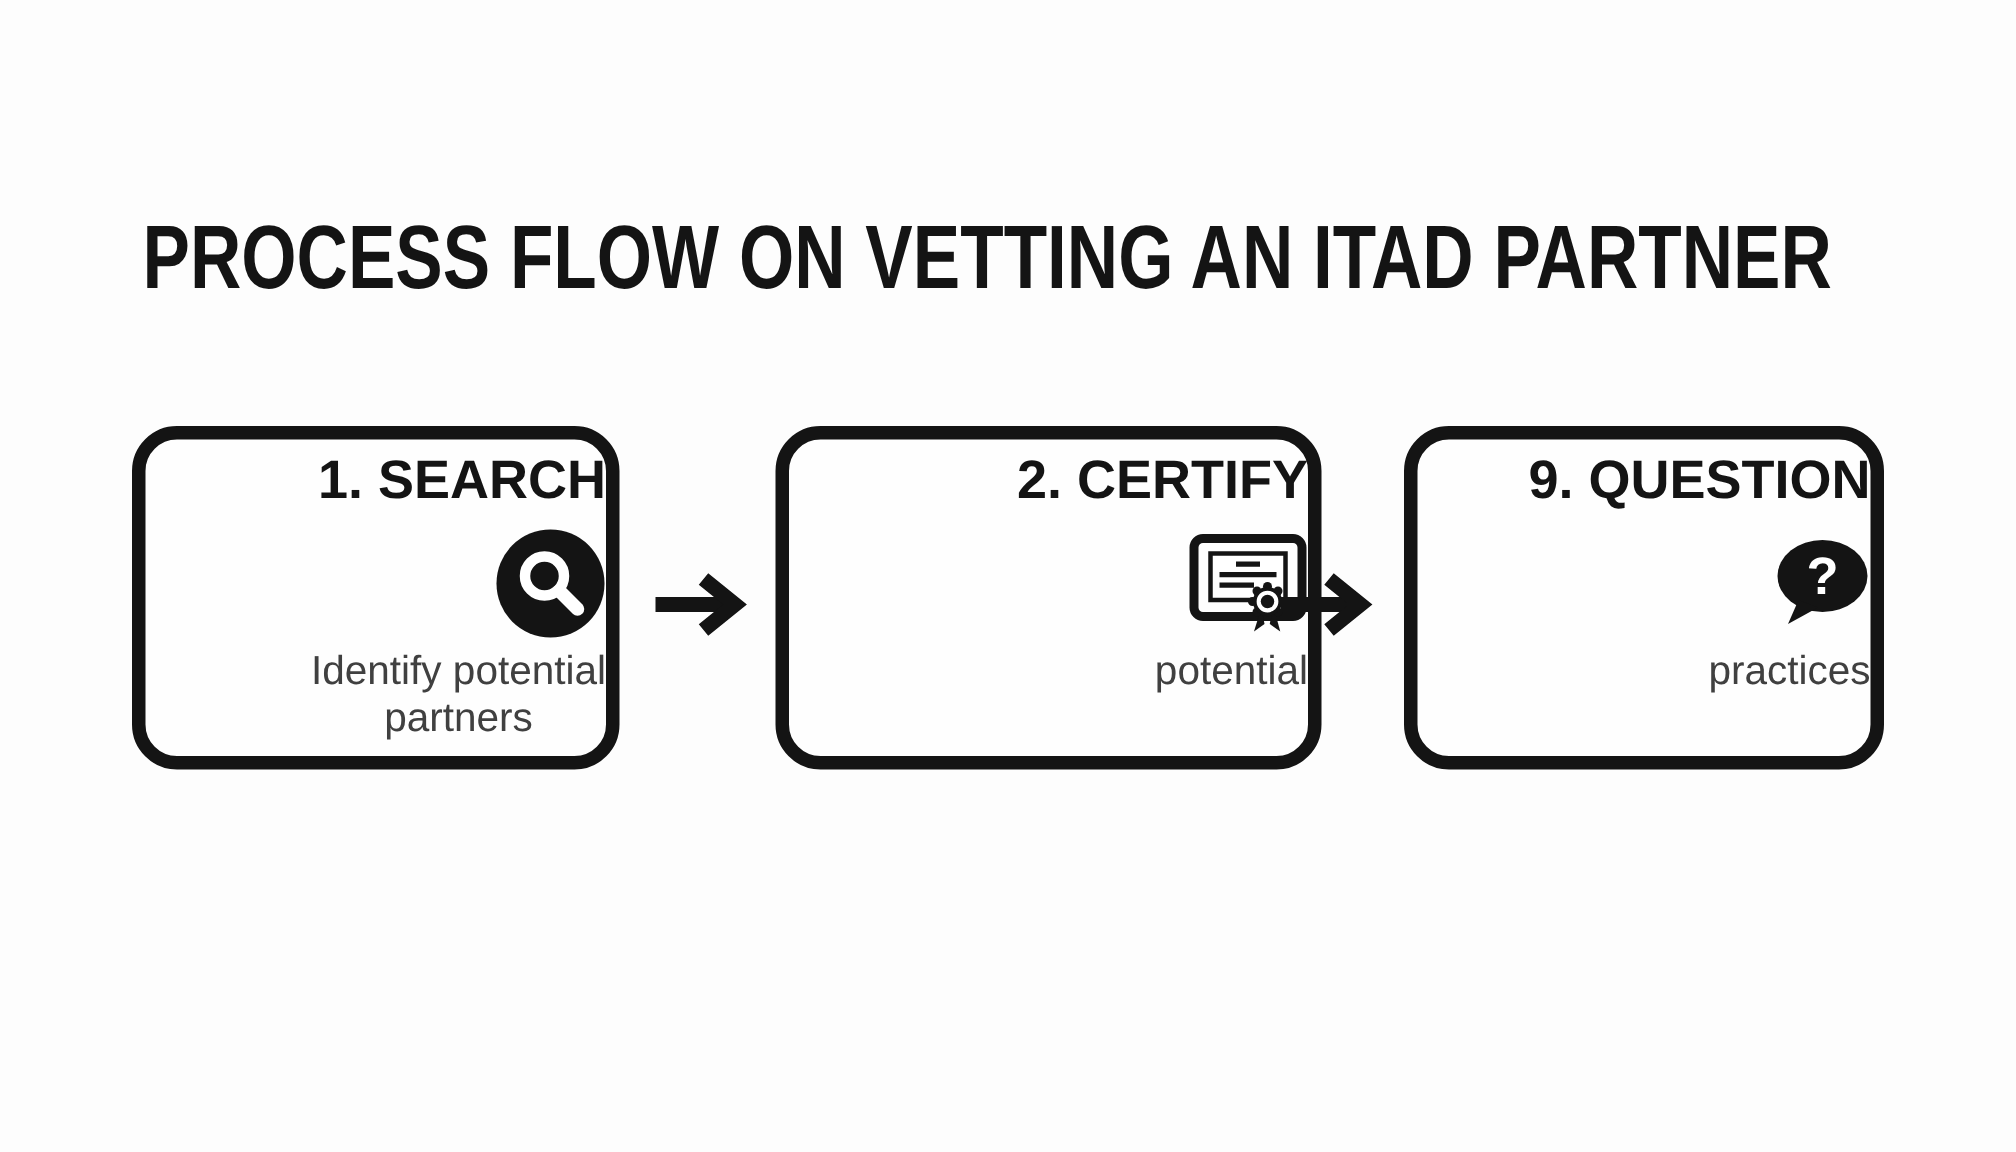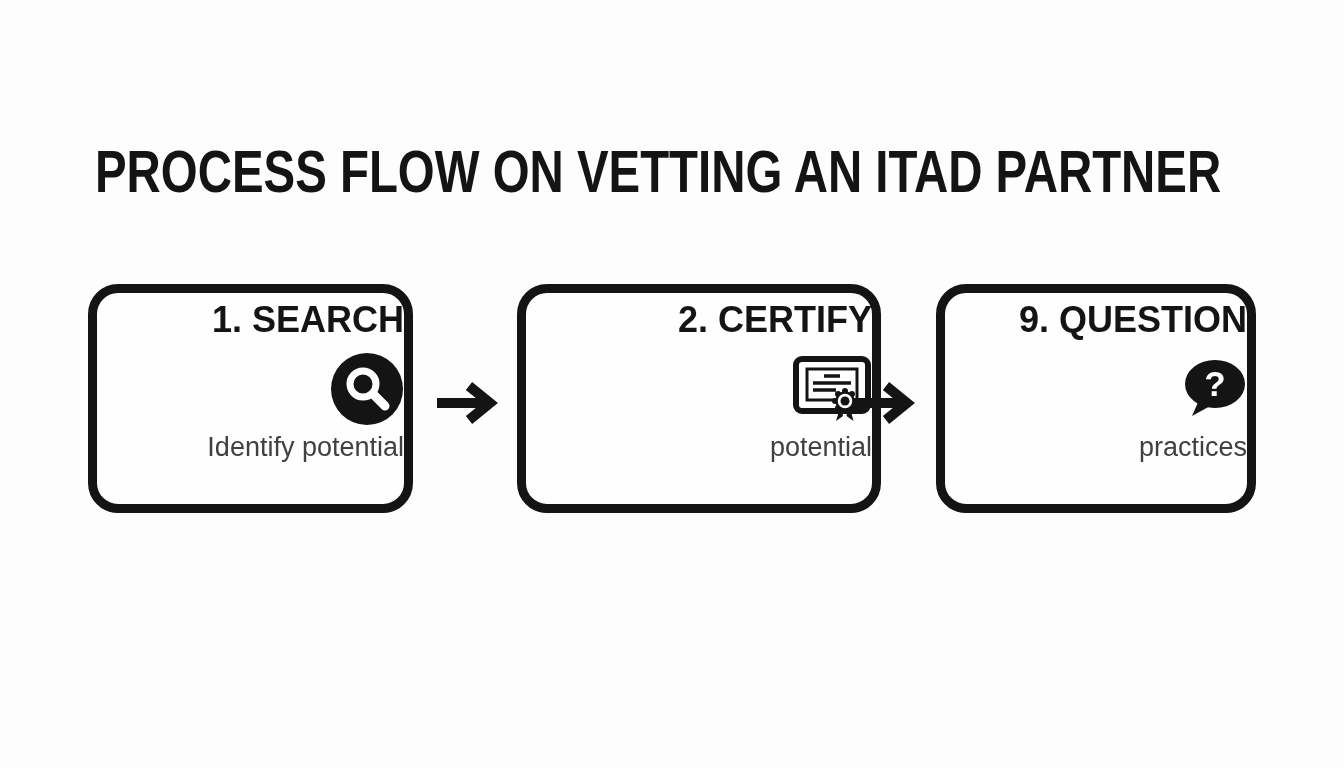--- a/index.html
+++ b/index.html
@@ -80,6 +80,7 @@
   </div>
   <div class="step-desc">
     <span>Identify potential</span>
+    <span>partners</span>
   </div>
 </div>
 

